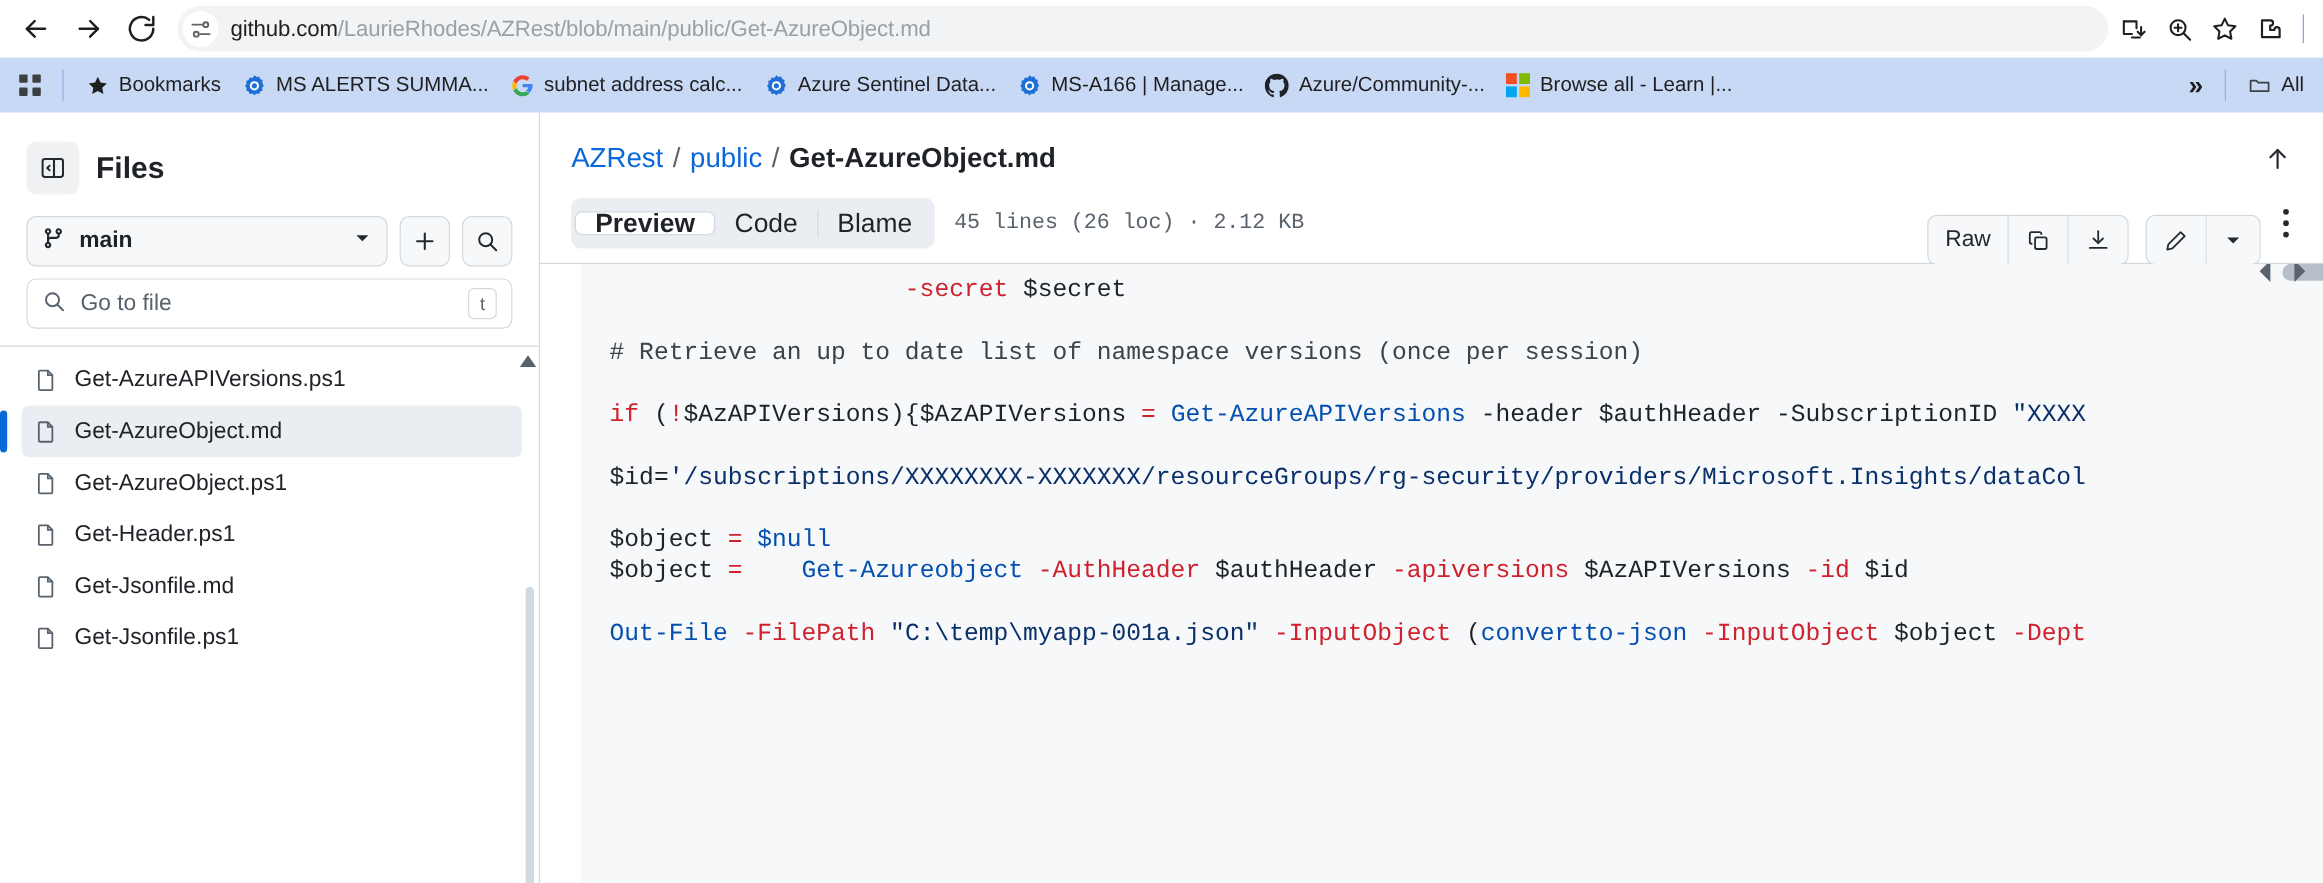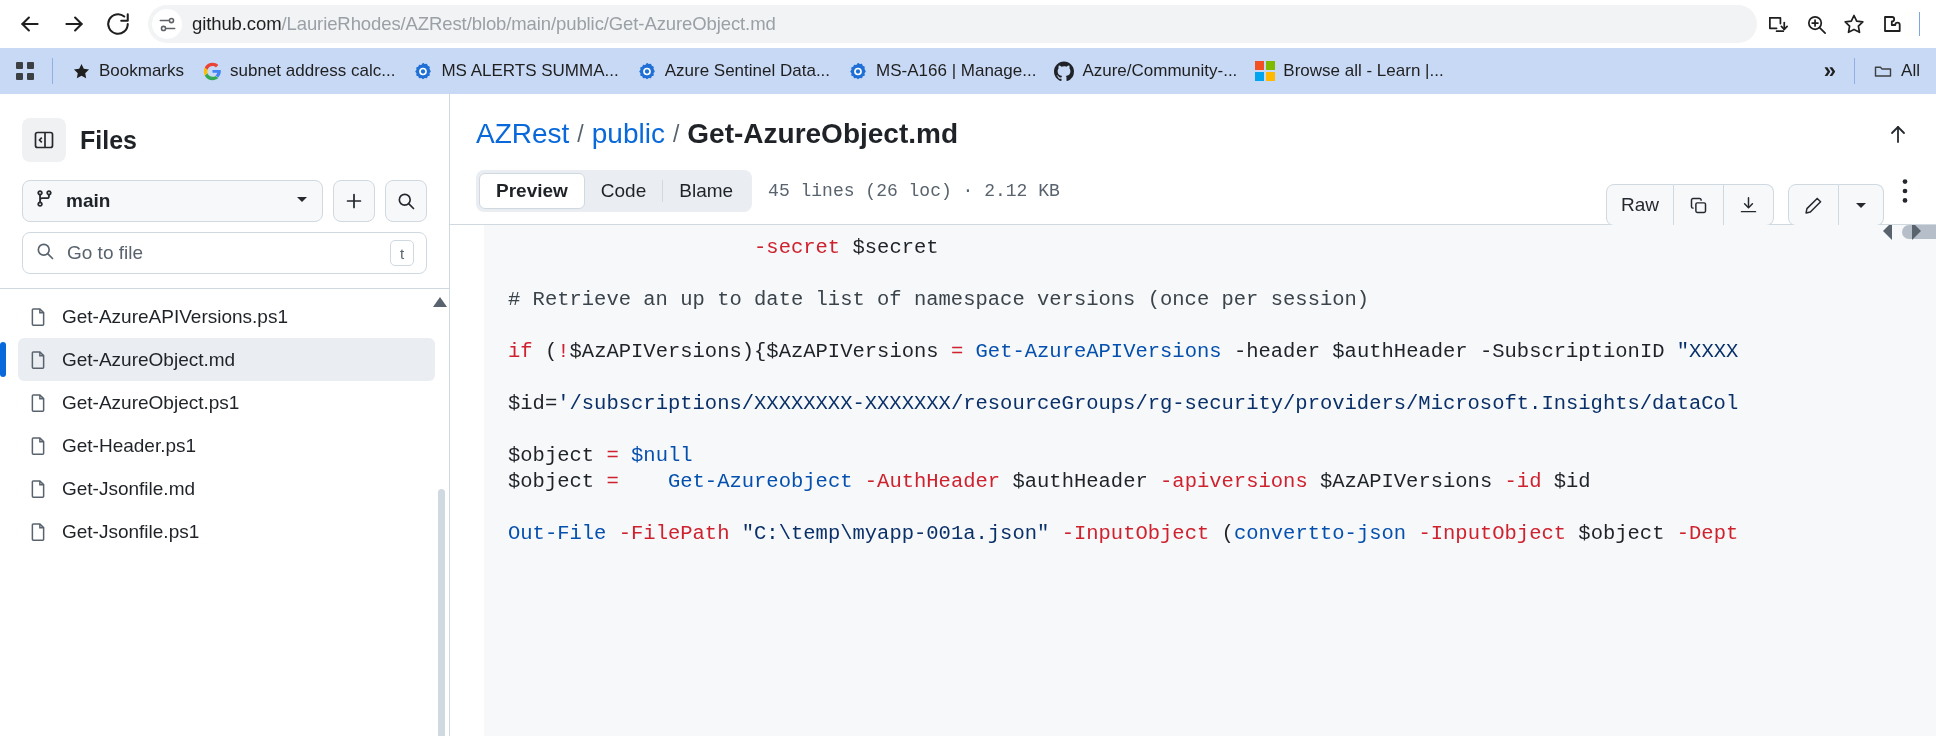--- a/index.html
+++ b/index.html
@@ -279,6 +279,17 @@
 
     <div class="bm">
       <span class="fav">
+        <svg width="21" height="21" viewBox="0 0 24 24">
+            <path fill="#1f6fd6" d="M12 1.5l2.1 1.6 2.6-.4 1.1 2.4 2.4 1.1-.4 2.6L21.4 12l-1.6 2.1.4 2.6-2.4 1.1-1.1 2.4-2.6-.4L12 21.4l-2.1-1.6-2.6.4-1.1-2.4-2.4-1.1.4-2.6L2.6 12l1.6-2.1-.4-2.6 2.4-1.1 1.1-2.4 2.6.4z"></path>
+            <circle cx="12" cy="12" r="4.6" fill="#ffffff"></circle>
+            <circle cx="12" cy="12" r="2.6" fill="#1f6fd6"></circle>
+          </svg>
+      </span>
+      <span class="bm-label">MS ALERTS SUMMA...</span>
+    </div>
+
+    <div class="bm">
+      <span class="fav">
         <svg width="19" height="19" viewBox="0 0 48 48">
             <path fill="#4285F4" d="M45 24c0-1.6-.1-2.7-.4-3.9H24v7.1h12c-.2 1.9-1.5 4.7-4.4 6.6l6.7 5.2C42.2 35.4 45 30.2 45 24z"></path>
             <path fill="#34A853" d="M24 46c5.9 0 10.9-2 14.5-5.3l-6.9-5.4c-1.9 1.3-4.4 2.2-7.6 2.2-5.8 0-10.7-3.8-12.5-9.1l-7.1 5.5C8.1 41 15.4 46 24 46z"></path>
@@ -287,17 +298,6 @@
           </svg>
       </span>
       <span class="bm-label">subnet address calc...</span>
-    </div>
-
-    <div class="bm">
-      <span class="fav">
-        <svg width="21" height="21" viewBox="0 0 24 24">
-            <path fill="#1f6fd6" d="M12 1.5l2.1 1.6 2.6-.4 1.1 2.4 2.4 1.1-.4 2.6L21.4 12l-1.6 2.1.4 2.6-2.4 1.1-1.1 2.4-2.6-.4L12 21.4l-2.1-1.6-2.6.4-1.1-2.4-2.4-1.1.4-2.6L2.6 12l1.6-2.1-.4-2.6 2.4-1.1 1.1-2.4 2.6.4z"></path>
-            <circle cx="12" cy="12" r="4.6" fill="#ffffff"></circle>
-            <circle cx="12" cy="12" r="2.6" fill="#1f6fd6"></circle>
-          </svg>
-      </span>
-      <span class="bm-label">MS ALERTS SUMMA...</span>
     </div>
 
     <div class="bm">

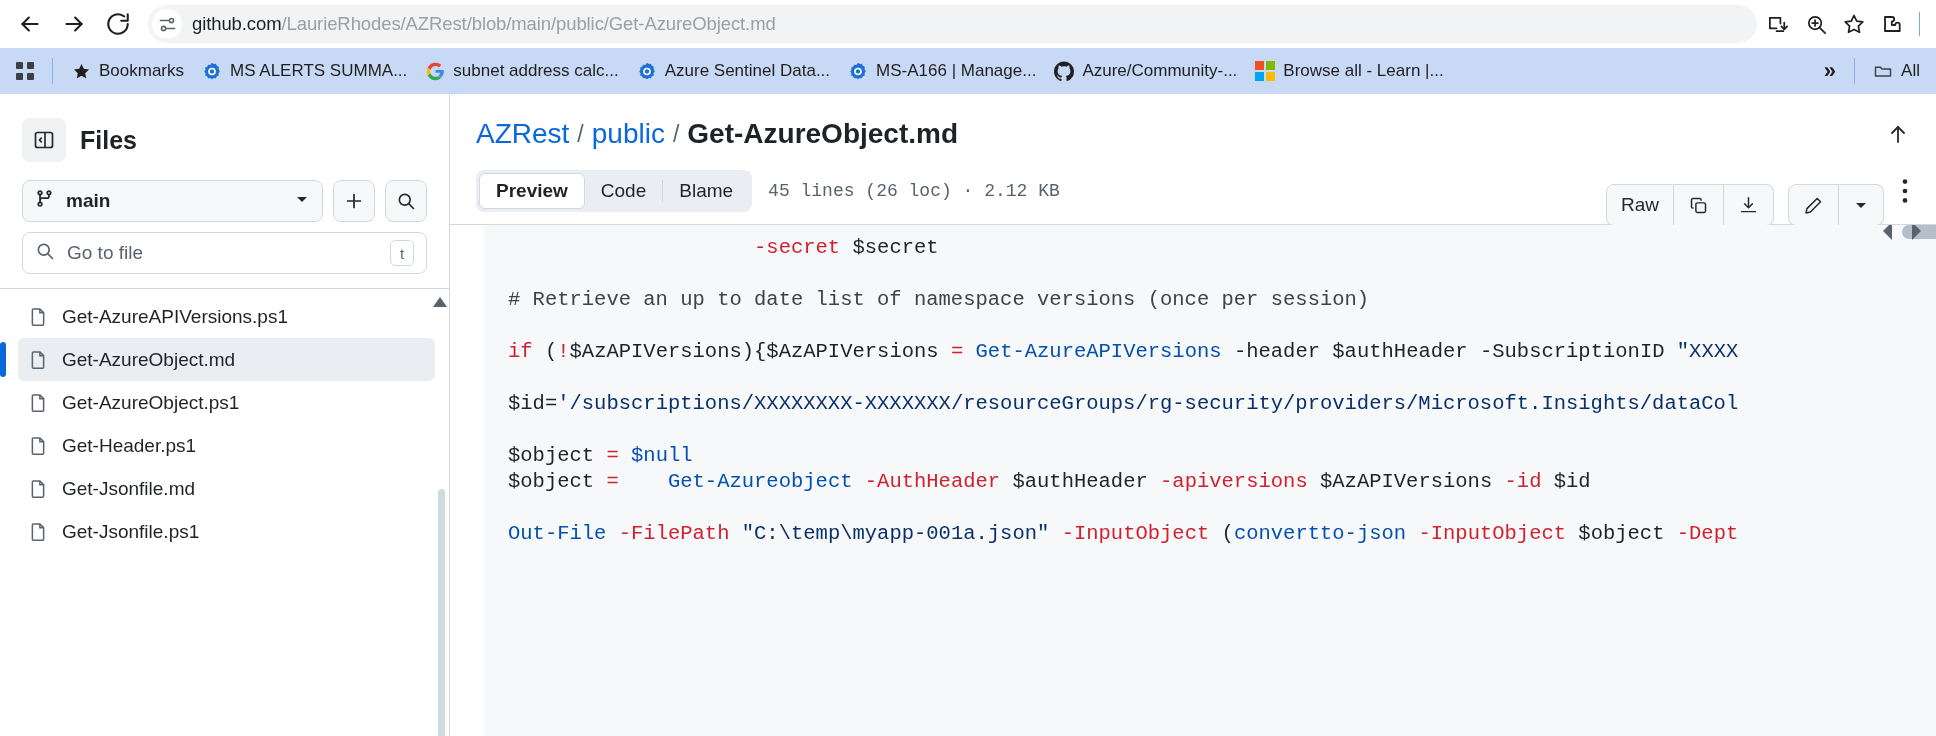--- a/index.html
+++ b/index.html
@@ -127,7 +127,7 @@
   .breadcrumb-bar {
     display: flex; align-items: center; padding: 24px 26px 16px 26px; gap: 0;
   }
-  .crumb { font-size: 28px; color: #0969da; }
+  .crumb { font-size: 23px; color: #0969da; }
   .crumb.current { color: #1f2328; font-weight: 600; }
   .crumb-sep { font-size: 23px; color: #59636e; margin: 0 8px; }
   .top-right-icon { margin-left: auto; color: #25292e; display:flex; }

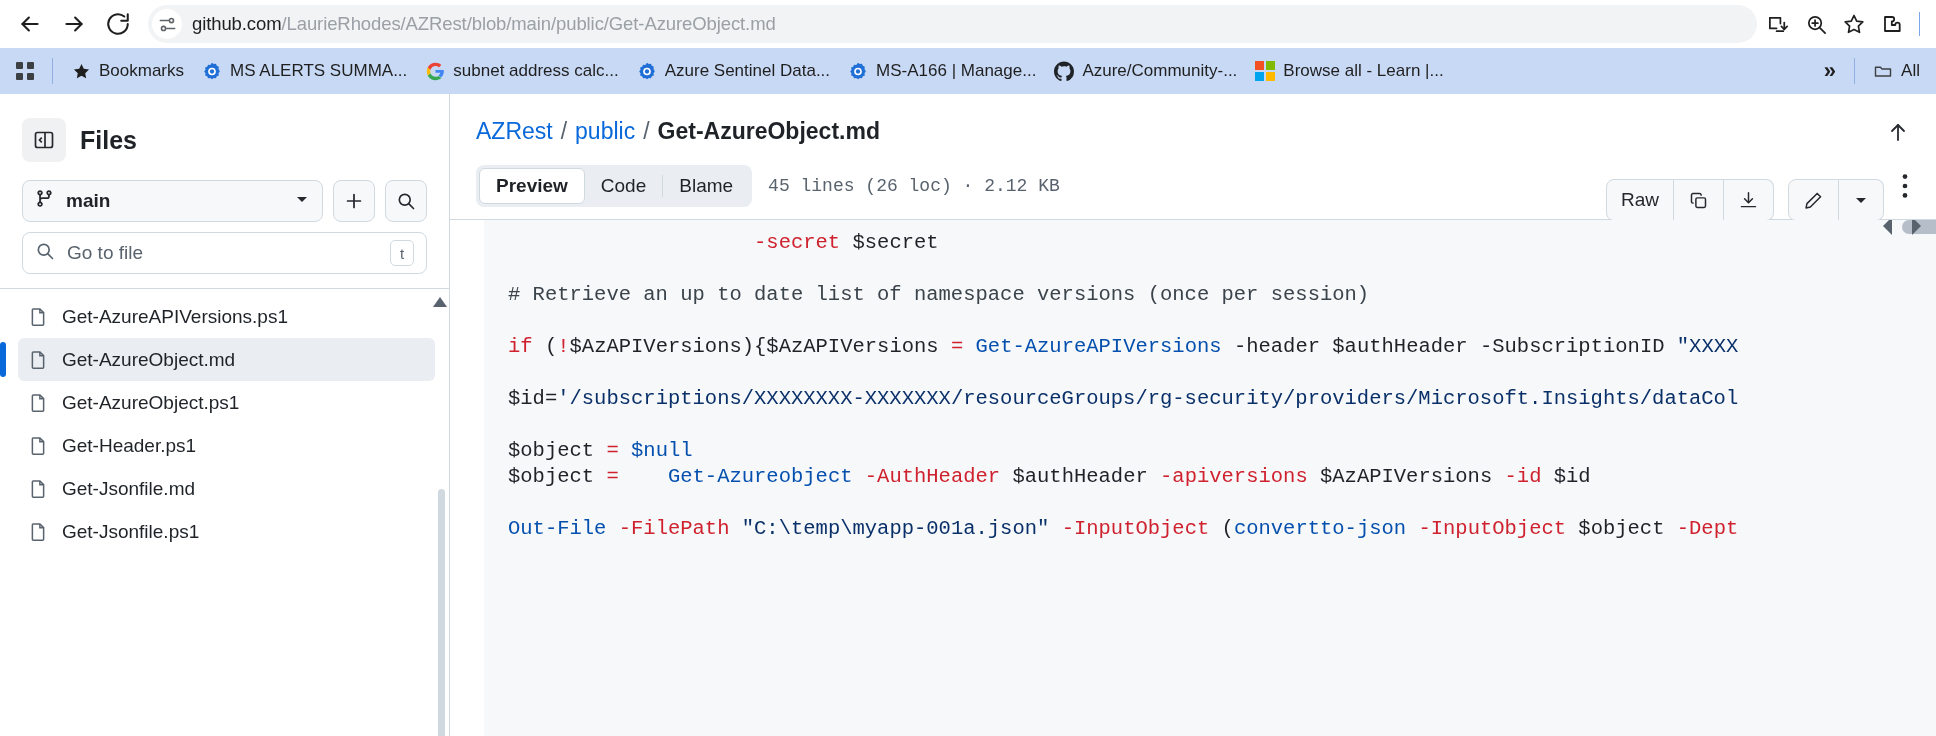--- a/index.html
+++ b/index.html
@@ -141,8 +141,8 @@
     border-radius: 8px; padding: 3px; height: 42px;
   }
   .seg-btn {
-    height: 36px; padding: 0 16px; display: flex; align-items: center;
-    font-size: 19px; color: #1f2328; border-radius: 6px;
+    height: 20px; padding: 0 16px; display: flex; align-items: center;
+    font-size: 22px; color: #1f2328; border-radius: 6px;
   }
   .seg-btn.active { background: #ffffff; border: 1px solid #d1d9e0; font-weight: 600; }
   .seg-div { width: 1px; height: 22px; background: #d1d9e0; }

